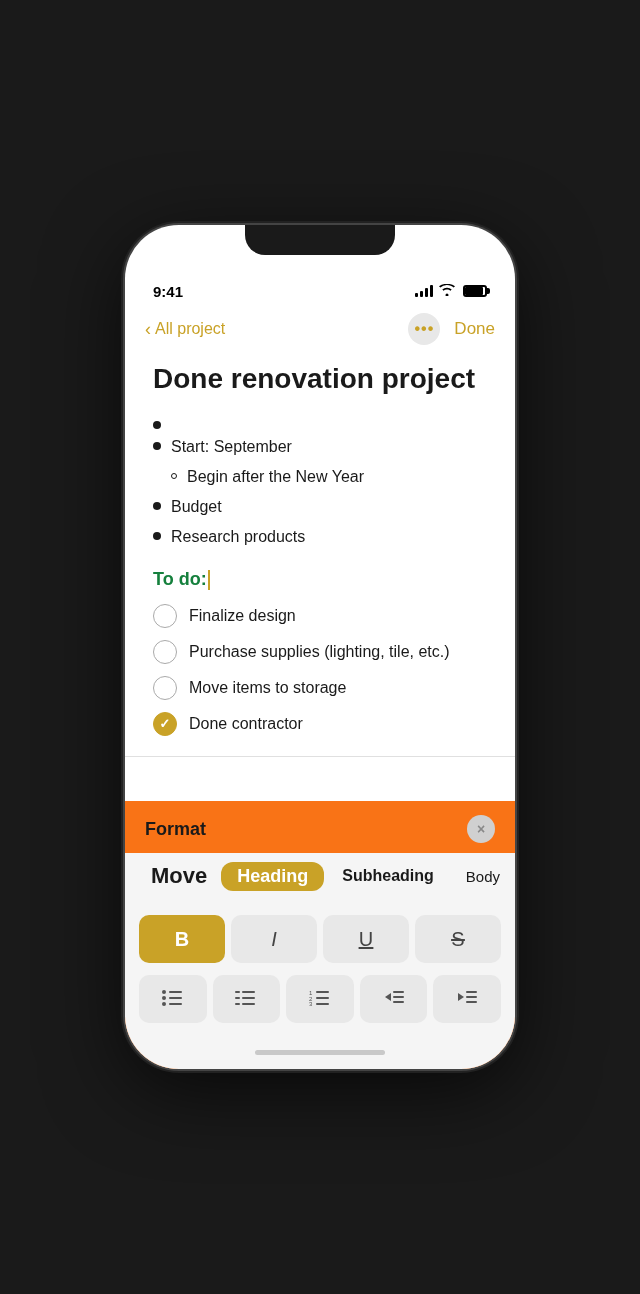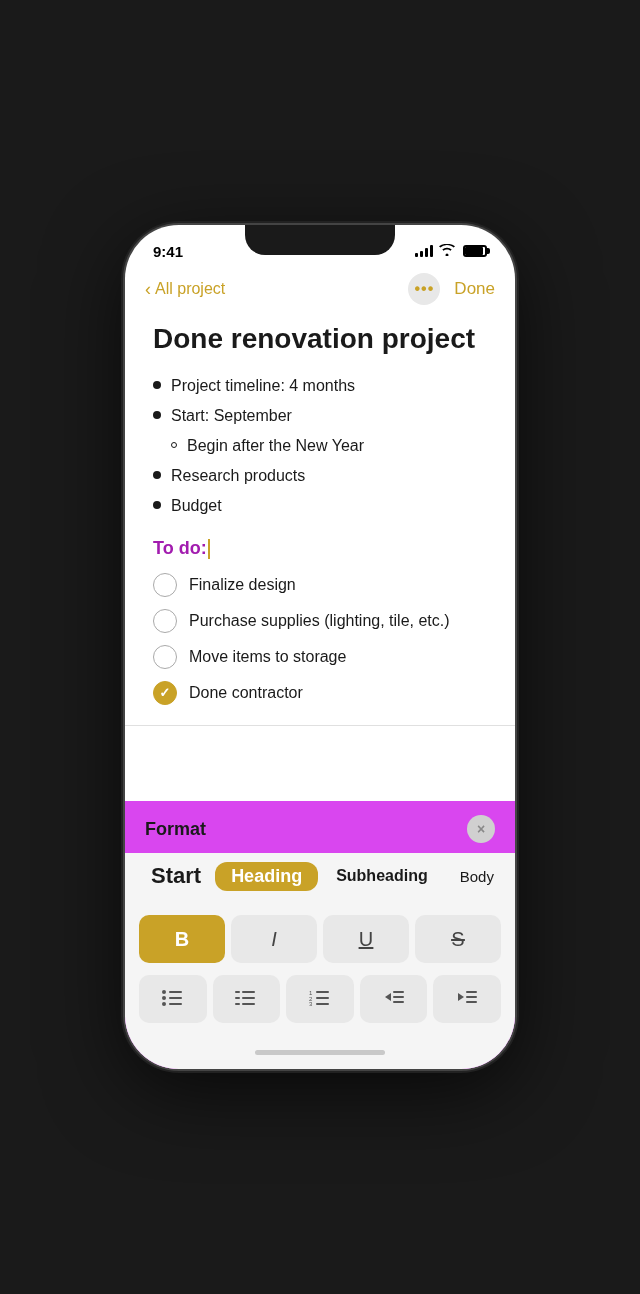--- a/index.html
+++ b/index.html
@@ -45,6 +45,7 @@
       height: 44px;
       position: relative;
       z-index: 10;
+      margin-top: 40px;
     }
 
     .status-time {

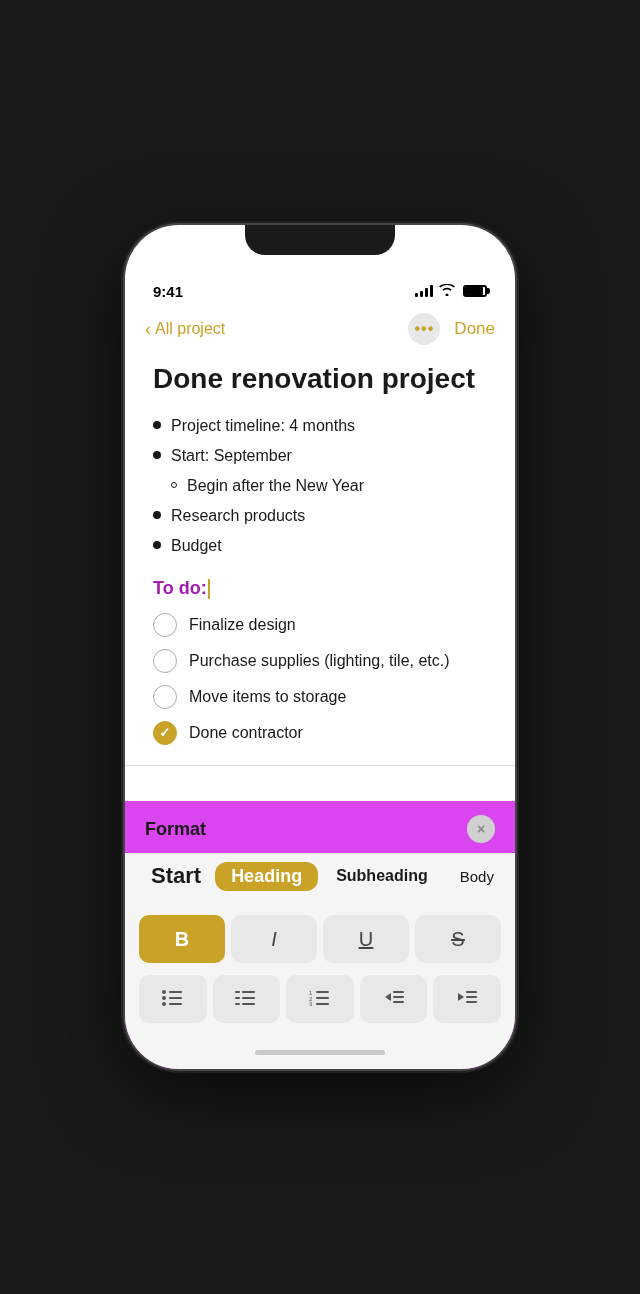--- a/index.html
+++ b/index.html
@@ -481,7 +481,6 @@
     <ul class="bullet-list">
       <li>
         <div class="bullet-dot"></div>
-        <span>Project timeline: 4 months</span>
       </li>
       <li>
         <div class="bullet-dot"></div>

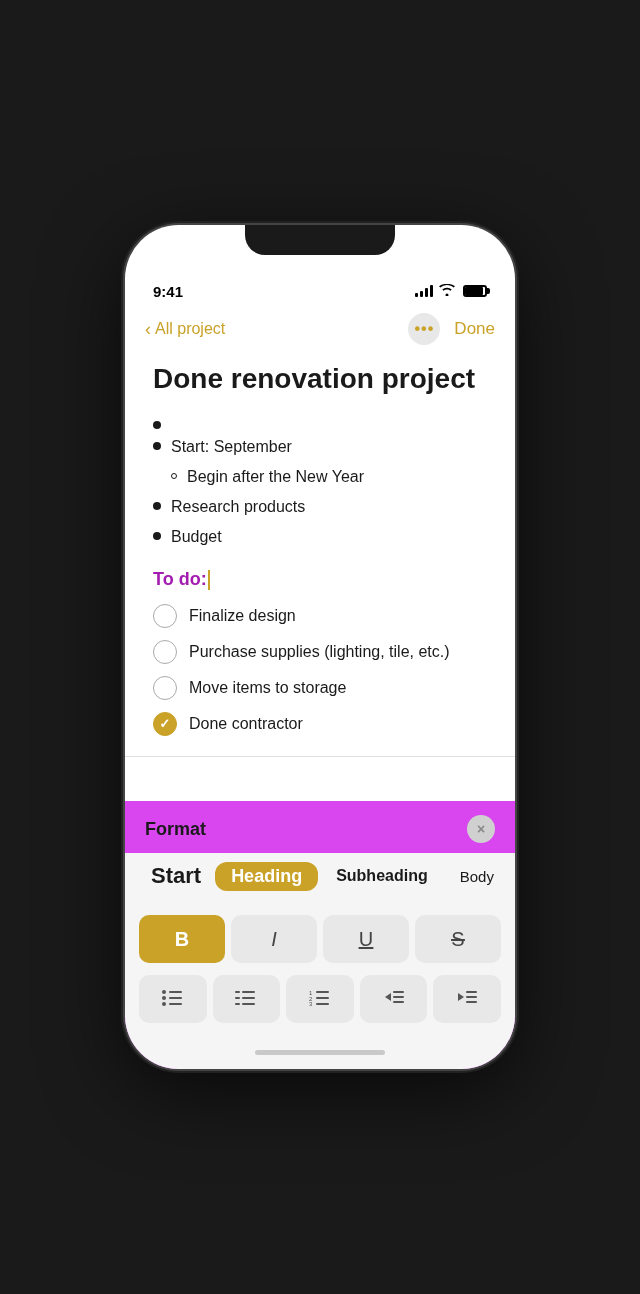--- a/index.html
+++ b/index.html
@@ -492,11 +492,11 @@
       </li>
       <li>
         <div class="bullet-dot"></div>
+        <span>Budget</span>
+      </li>
+      <li>
+        <div class="bullet-dot"></div>
         <span>Research products</span>
-      </li>
-      <li>
-        <div class="bullet-dot"></div>
-        <span>Budget</span>
       </li>
     </ul>
 

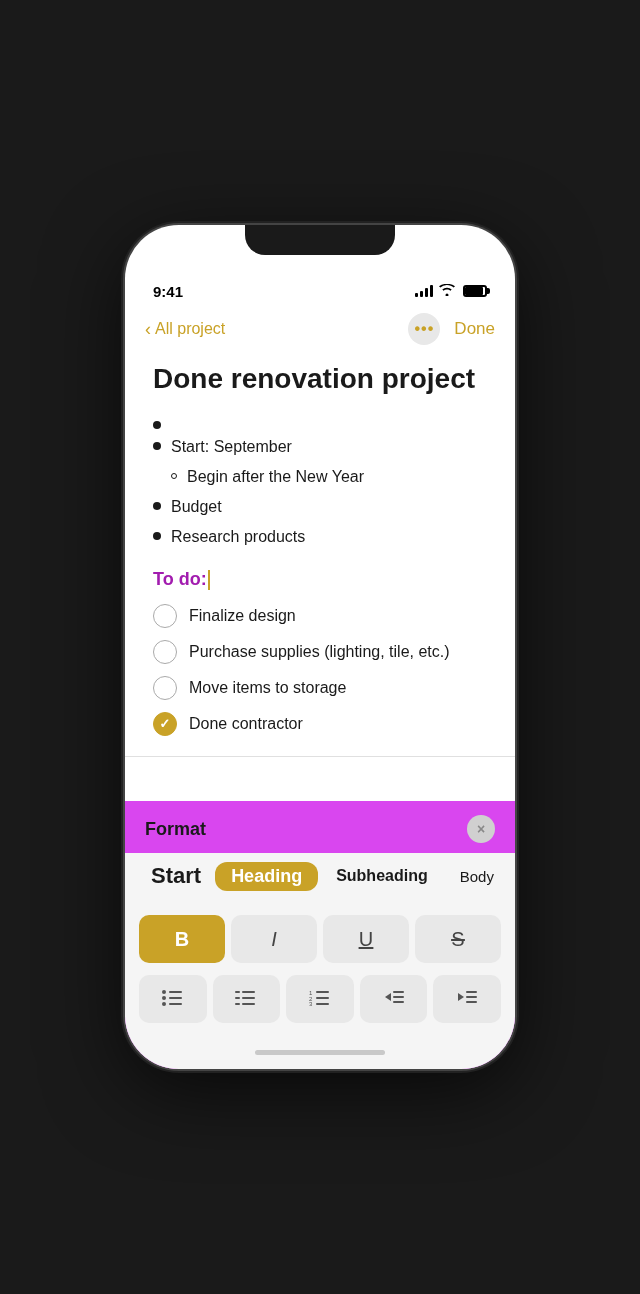--- a/index.html
+++ b/index.html
@@ -207,7 +207,7 @@
     .todo-heading {
       font-size: 18px;
       font-weight: 700;
-      color: #a21caf;
+      color: #15803d;
       margin-bottom: 14px;
       display: flex;
       align-items: center;

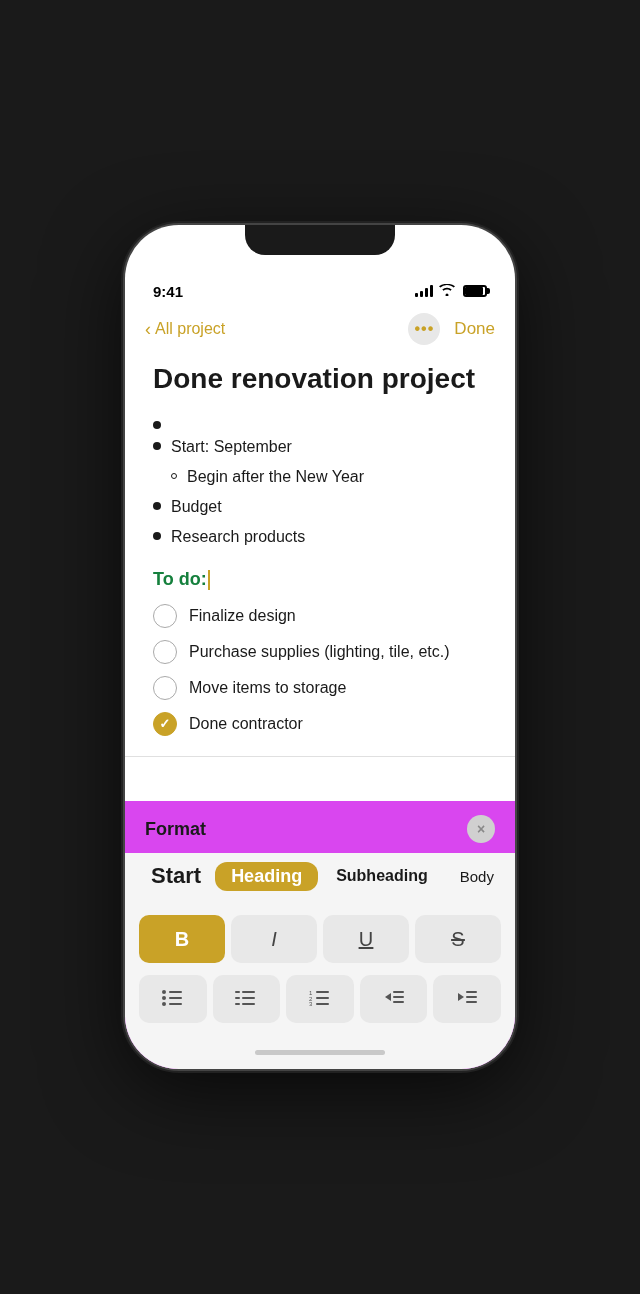--- a/index.html
+++ b/index.html
@@ -270,7 +270,7 @@
 
     
     .format-panel {
-      background: #d946ef;
+      background: #f97316;
       border-radius: 0;
       padding: 0;
       position: absolute;

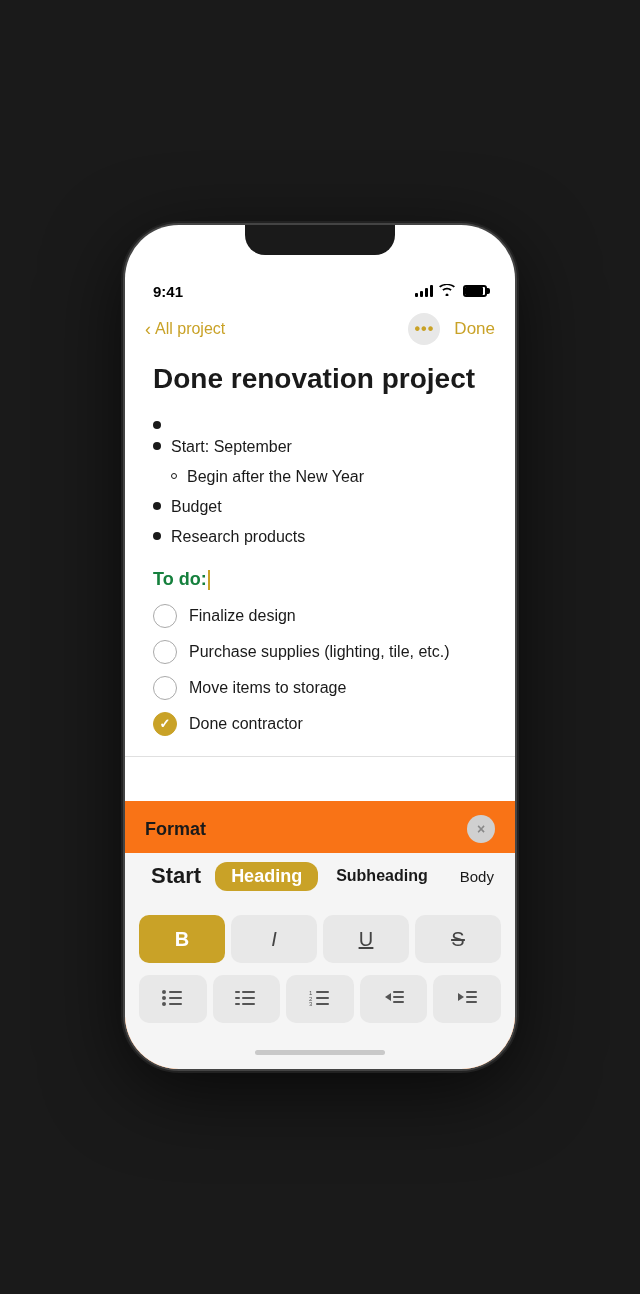--- a/index.html
+++ b/index.html
@@ -536,7 +536,7 @@
     </div>
 
     <div class="text-style-row">
-      <button class="style-btn style-btn-title">Start</button>
+      <button class="style-btn style-btn-title">Move</button>
       <button class="style-btn style-btn-heading">Heading</button>
       <button class="style-btn style-btn-subheading">Subheading</button>
       <button class="style-btn style-btn-body">Body</button>

